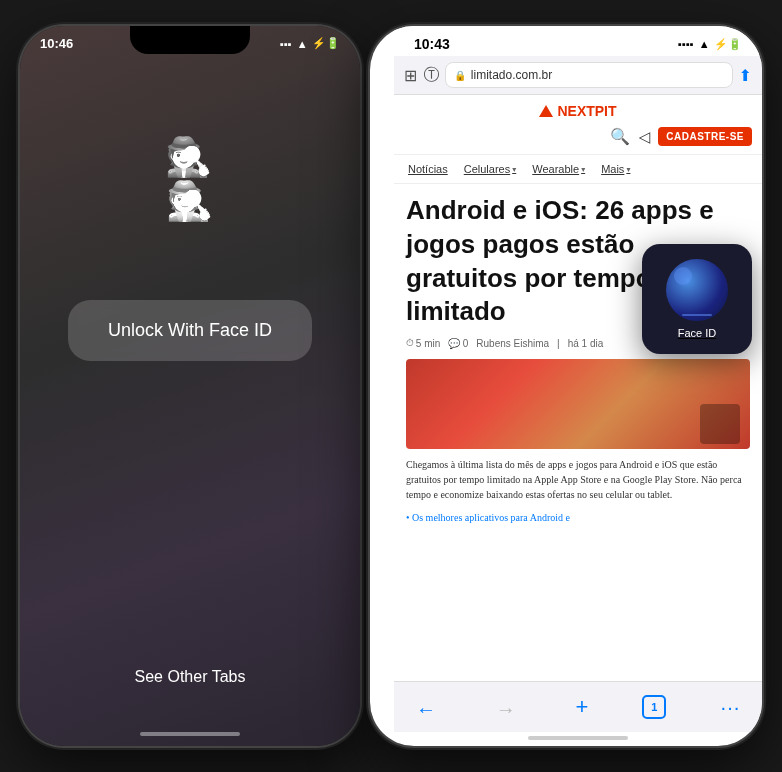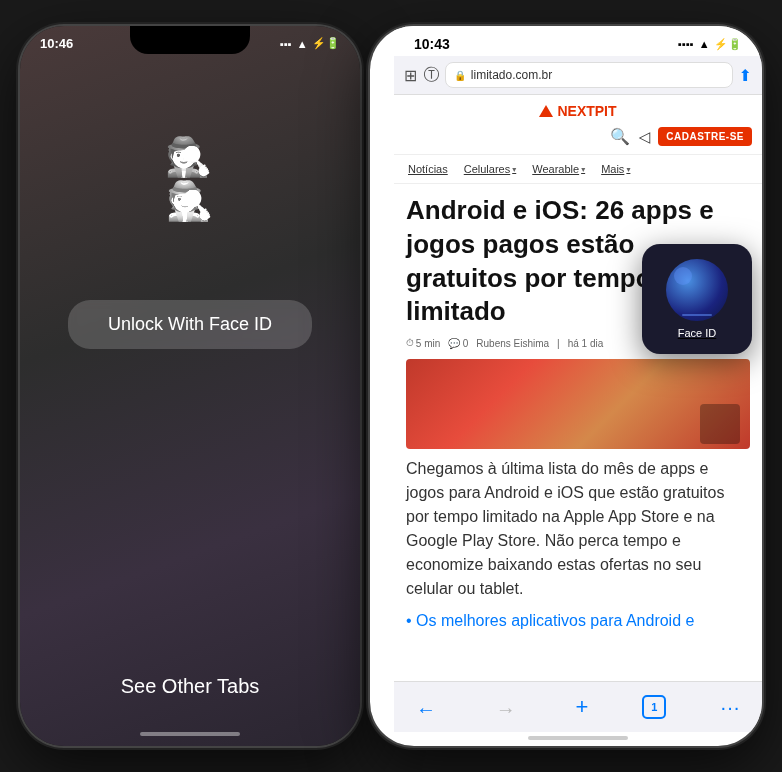--- a/index.html
+++ b/index.html
@@ -92,7 +92,7 @@
       background: rgba(255,255,255,0.18);
       border: none;
       border-radius: 22px;
-      padding: 14px 40px;
+      padding: 20px 40px;
       color: white;
       font-size: 18px;
       font-weight: 500;

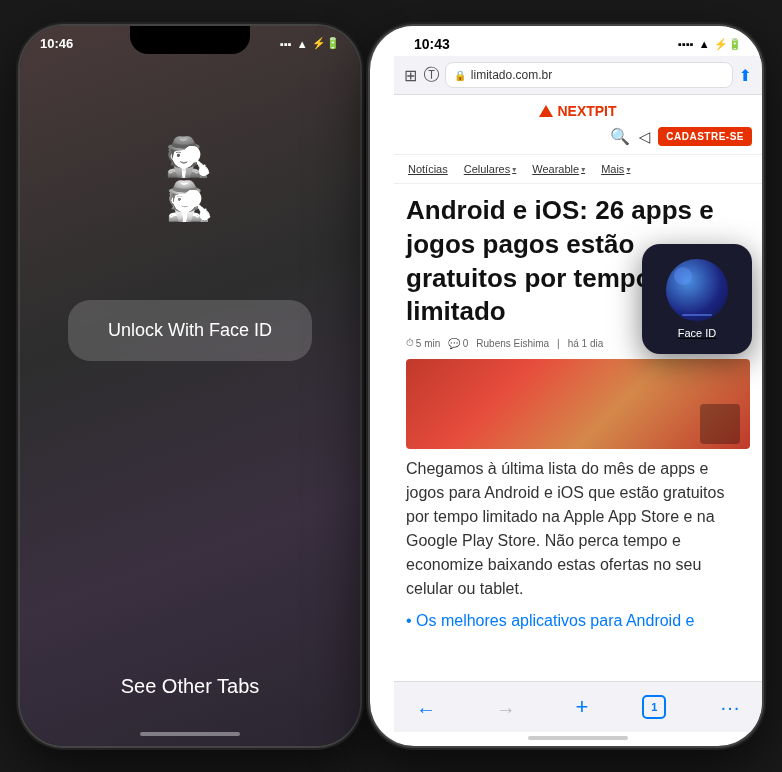--- a/index.html
+++ b/index.html
@@ -367,10 +367,11 @@
     }
 
     .article-body-text {
-      font-size: 16px;
+      font-size: 10px;
       color: #333;
       line-height: 1.5;
       margin-top: 8px;
+      font-family: Liberation Serif, serif;
     }
 
     .article-body-text .link-text {

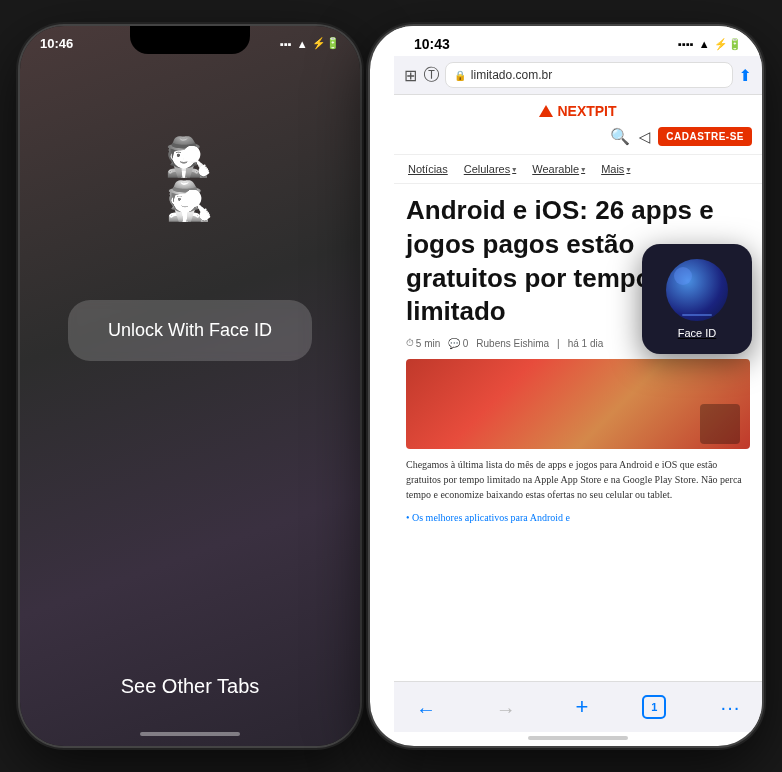--- a/index.html
+++ b/index.html
@@ -102,9 +102,9 @@
 
     .see-other-tabs {
       position: absolute;
-      bottom: 48px;
+      bottom: 60px;
       color: white;
-      font-size: 20px;
+      font-size: 16px;
       font-weight: 400;
     }
 

